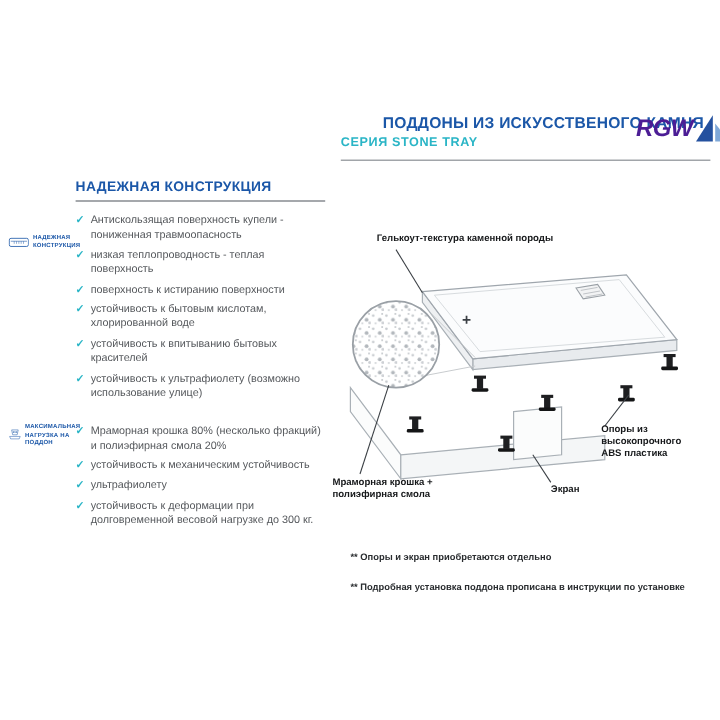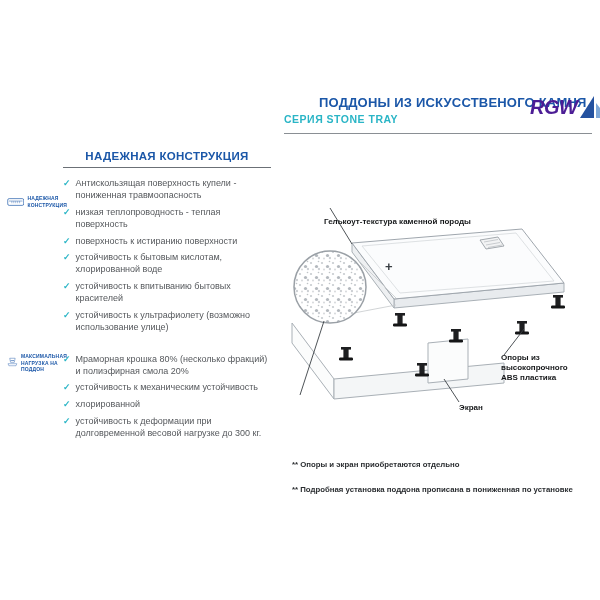--- a/index.html
+++ b/index.html
@@ -24,7 +24,7 @@
   
   .left-col{position:absolute;left:63px;top:150px;width:208px;}
   .left-heading{font-size:11.5px;font-weight:bold;color:#1b57a8;letter-spacing:.3px;
-    padding-bottom:5px;border-bottom:1px solid #6b7076;margin-bottom:10px;text-align:center;}
+    padding-bottom:5px;border-bottom:1px solid #6b7076;margin-bottom:10px;}
   .feat{display:flex;gap:5px;margin-bottom:5px;font-size:9px;color:#55585c;line-height:1.32;}
   .check{color:#2ab5c6;font-weight:bold;font-size:9px;flex:0 0 auto;}
   .group2{margin-top:20px;}

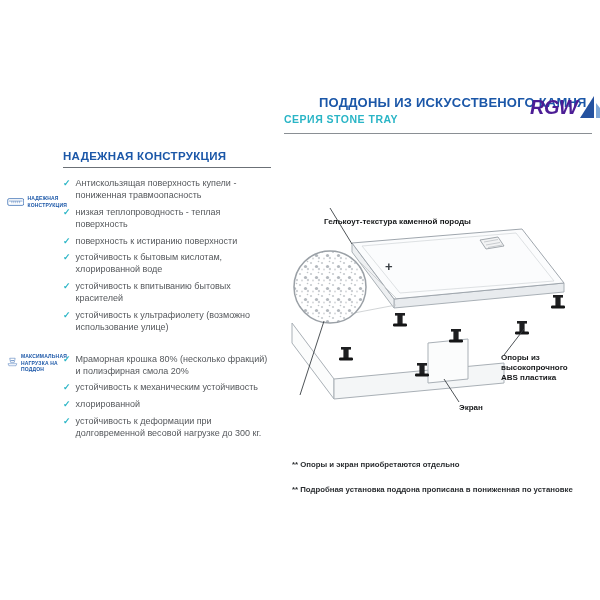--- a/index.html
+++ b/index.html
@@ -32,7 +32,7 @@
   .diagram{position:absolute;left:276px;top:183px;width:322px;height:300px;}
   .diagram svg{position:absolute;left:0;top:0;}
   .dlabel{position:absolute;font-size:8px;font-weight:bold;color:#16181a;line-height:1.25;}
-  #gelcoat-label{left:48px;top:11px;white-space:nowrap;margin-top:23px;}
+  #gelcoat-label{left:38px;top:11px;white-space:nowrap;}
   #marble-label{left:1px;top:214px;width:95px;}
   #screen-label{left:183px;top:220px;white-space:nowrap;}
   #supports-label{left:225px;top:170px;width:80px;}

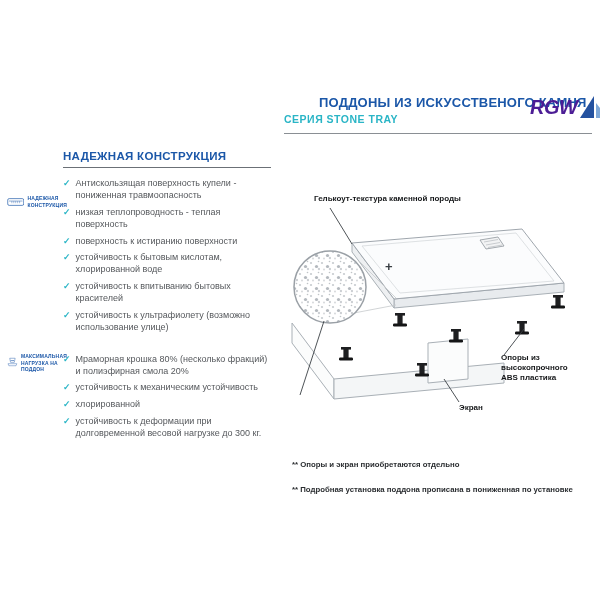--- a/index.html
+++ b/index.html
@@ -126,7 +126,7 @@
       </div>
     <div class="feat">
       <span class="check">✓</span>
-      <span>хлорированной</span>
+      <span>ультрафиолету</span>
       </div>
     <div class="feat">
       <span class="check">✓</span>

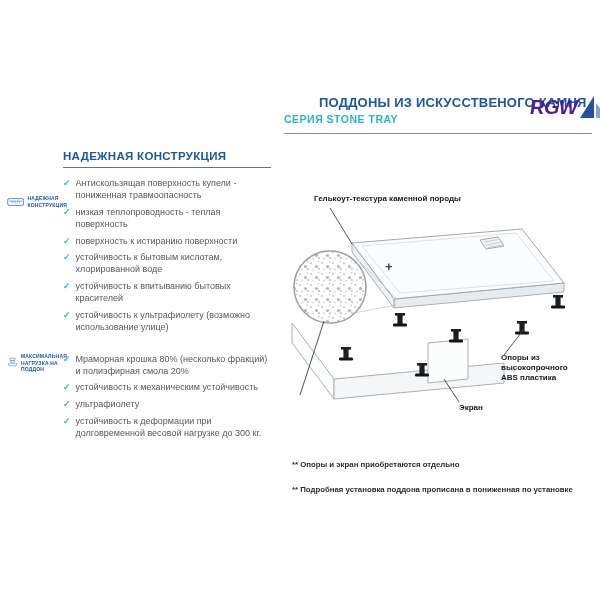--- a/index.html
+++ b/index.html
@@ -202,6 +202,7 @@
 
   <div class="dlabel" id="gelcoat-label">Гелькоут-текстура каменной породы</div>
   <div class="plus-sign">+</div>
+  <div class="dlabel" id="marble-label">Мраморная крошка + полиэфирная смола</div>
   <div class="dlabel" id="screen-label">Экран</div>
   <div class="dlabel" id="supports-label">Опоры из высокопрочного ABS пластика</div>
 </div>

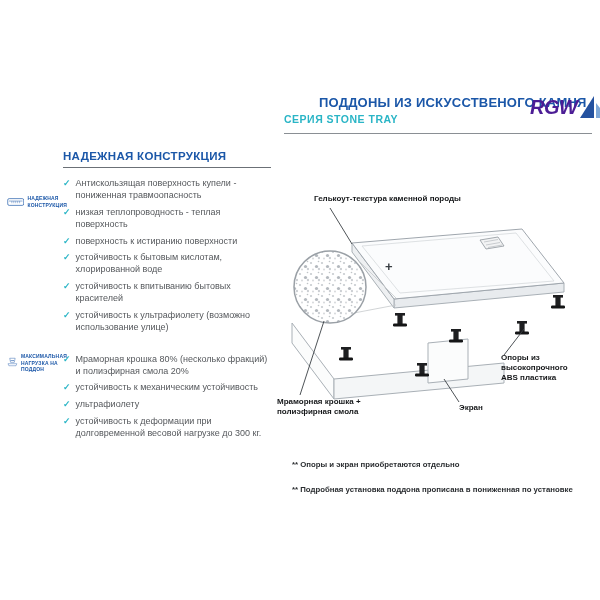--- a/index.html
+++ b/index.html
@@ -208,6 +208,6 @@
 </div>
 
 <div class="footnote" id="fn1">** Опоры и экран приобретаются отдельно</div>
-<div class="footnote" id="fn2">** Подробная установка поддона прописана в пониженная по установке</div>
+<div class="footnote" id="fn2">** Подробная установка поддона прописана в инструкции по установке</div>
 
 </body></html>

